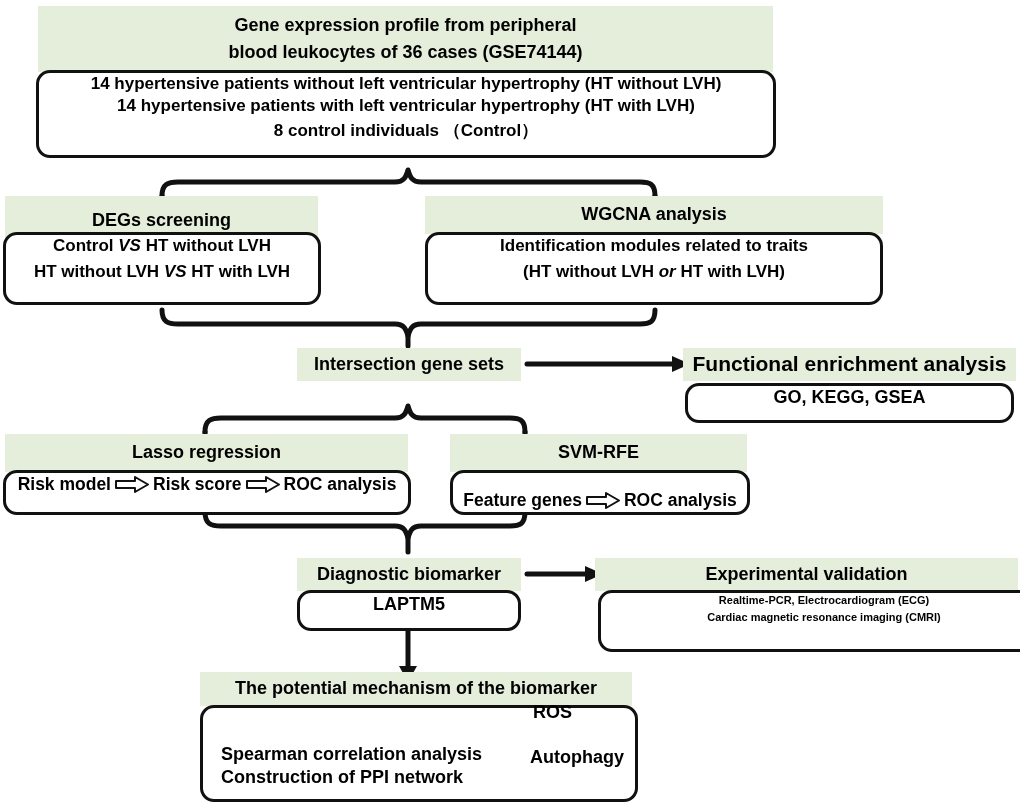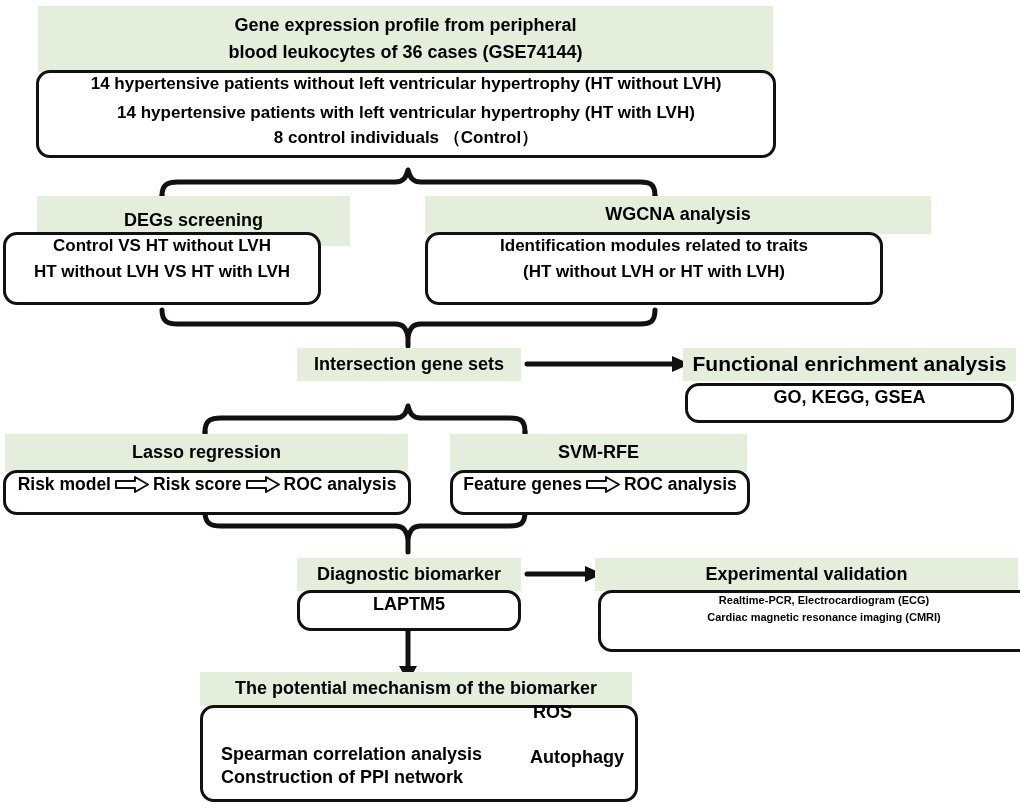--- a/index.html
+++ b/index.html
@@ -62,7 +62,7 @@
   </div>
   <div class="bx" style="left:36px;top:70px;width:740px;height:88px;font-size:17px;">
     <span class="ln">14 hypertensive patients without  left ventricular hypertrophy (HT without LVH)</span>
-    <span class="ln" style="margin-top:7px;">14 hypertensive patients with  left ventricular hypertrophy (HT with LVH)</span>
+    <span class="ln" style="margin-top:0;">14 hypertensive patients with  left ventricular hypertrophy (HT with LVH)</span>
     <span class="ln" style="margin-top:3px;">8 control individuals  （Control）</span>
   </div>
 

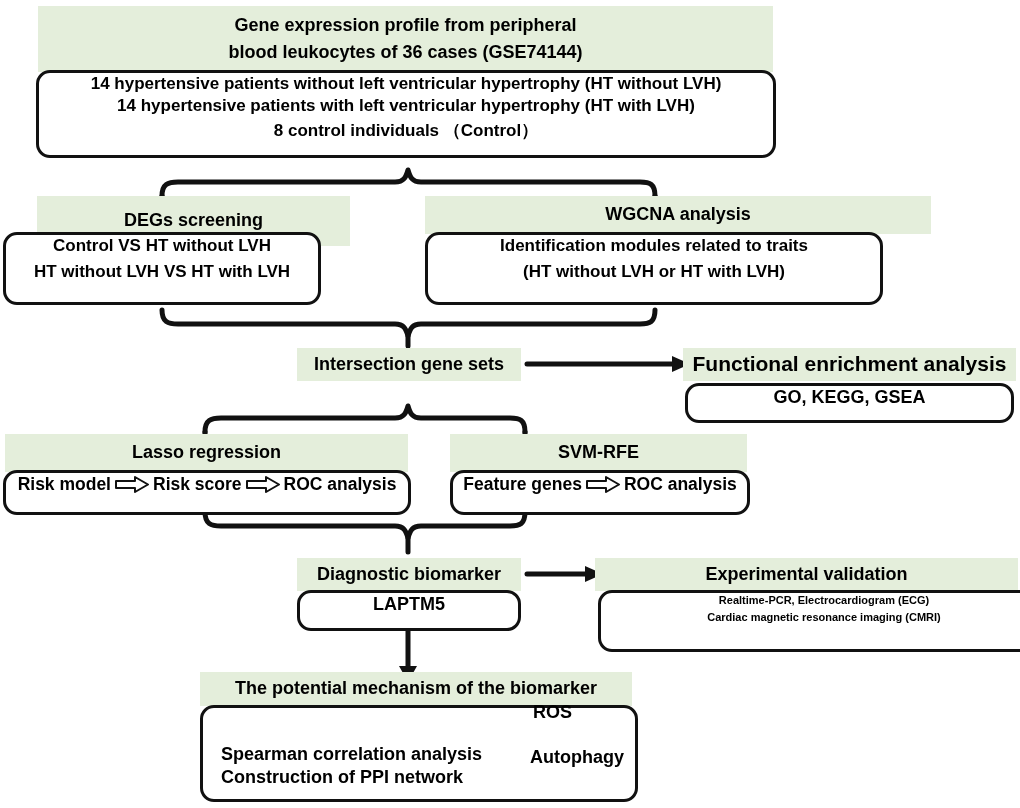--- a/index.html
+++ b/index.html
@@ -66,7 +66,7 @@
     <span class="ln" style="margin-top:3px;">8 control individuals  （Control）</span>
   </div>
 
-  <div class="band" style="left:5px;top:196px;width:313px;height:50px;font-size:18px;margin-left:32px;">
+  <div class="band" style="left:5px;top:196px;width:313px;height:50px;font-size:18px;">
     <span>DEGs screening</span>
   </div>
   <div class="bx" style="left:3px;top:232px;width:318px;height:73px;font-size:17px;">

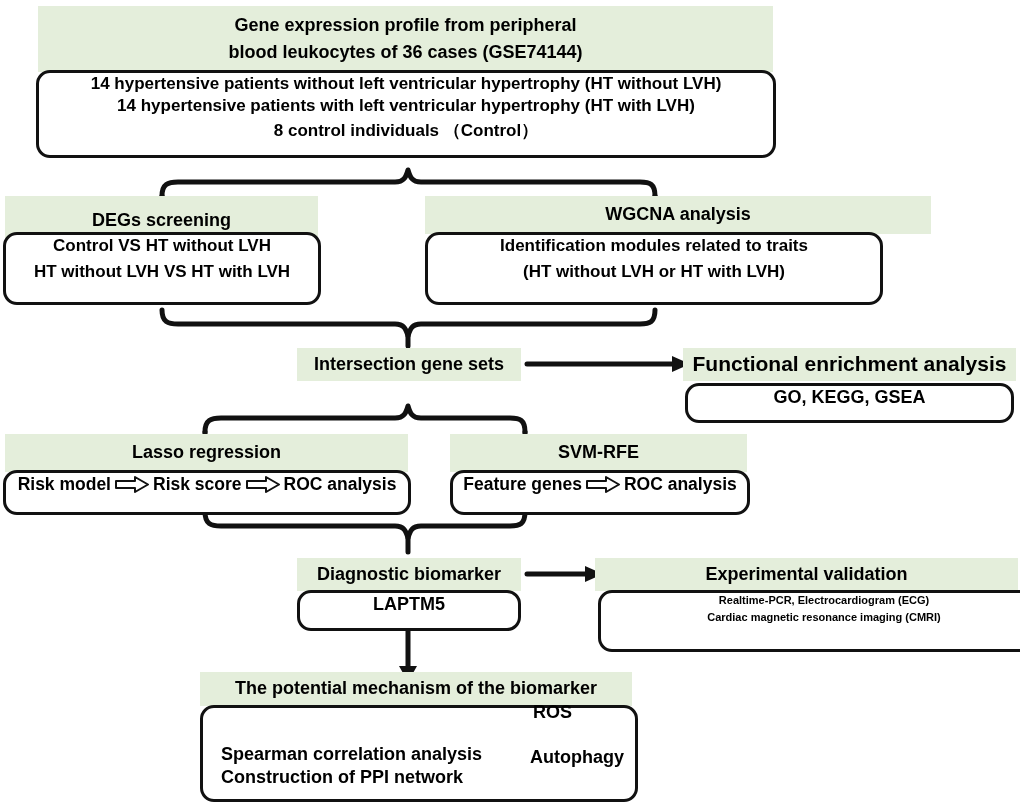--- a/index.html
+++ b/index.html
@@ -74,7 +74,7 @@
     <span class="ln" style="margin-top:4px;"><span>HT without LVH </span><span class="it">VS</span><span> HT with LVH</span></span>
   </div>
 
-  <div class="band" style="left:425px;top:196px;width:506px;height:38px;font-size:18px;">
+  <div class="band" style="left:425px;top:196px;width:458px;height:38px;font-size:18px;">
     <span>WGCNA analysis</span>
   </div>
   <div class="bx" style="left:425px;top:232px;width:458px;height:73px;font-size:17px;">

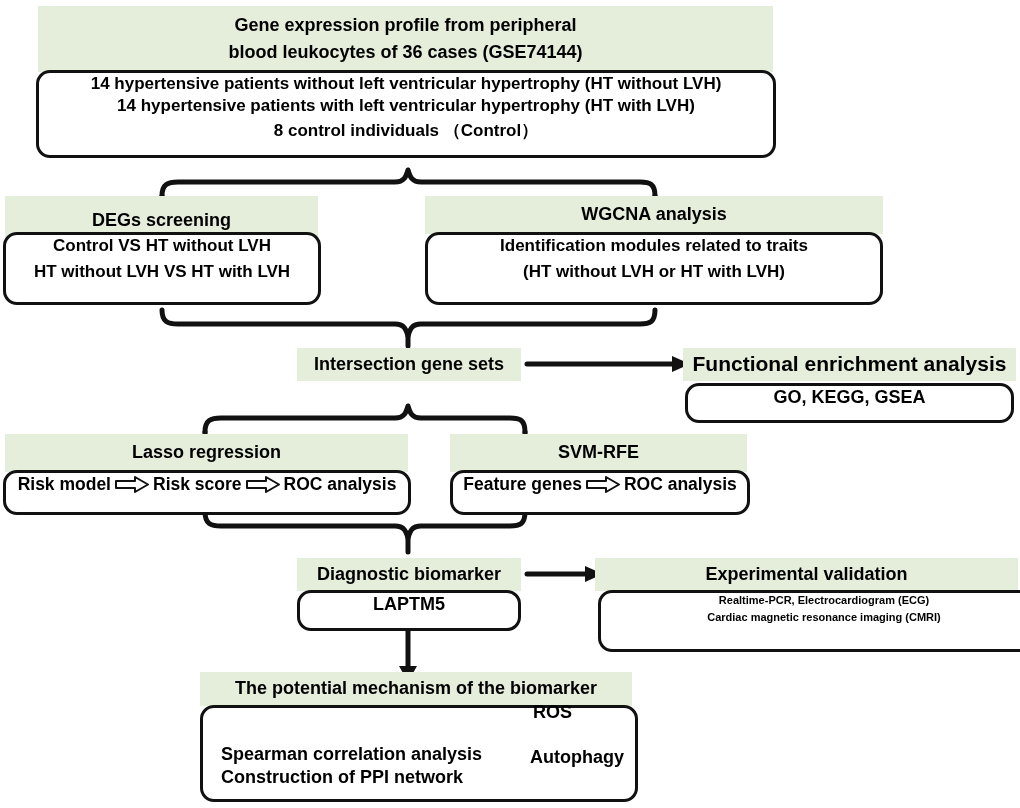--- a/index.html
+++ b/index.html
@@ -9,7 +9,7 @@
   .band{position:absolute;background:#e4eedb;display:flex;align-items:center;justify-content:center;text-align:center;font-weight:bold;line-height:1.28;}
   .bx{position:absolute;background:#ffffff;border:3px solid #111;border-radius:14px;display:flex;flex-direction:column;align-items:center;text-align:center;font-weight:bold;line-height:1.3;box-sizing:border-box;}
   .bx .ln{display:block;white-space:nowrap;}
-  .it{}
+  .it{font-style:italic;}
   svg.ov{position:absolute;left:0;top:0;width:1020px;height:808px;pointer-events:none;}
 
   

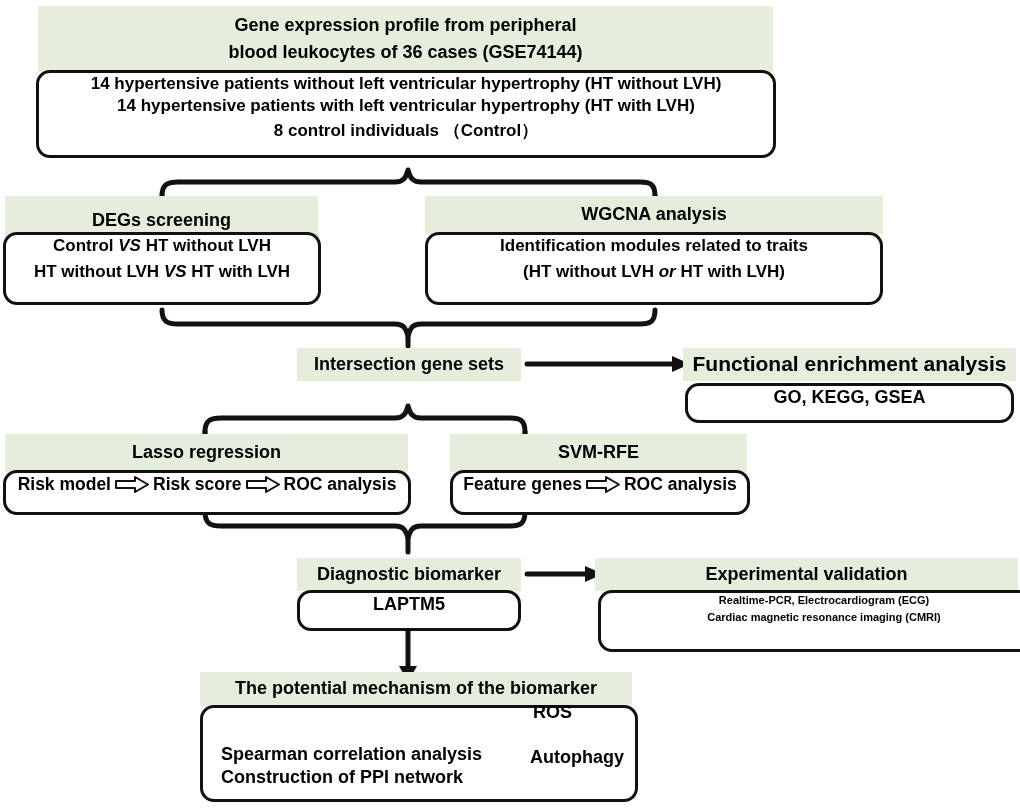--- a/index.html
+++ b/index.html
@@ -118,7 +118,7 @@
     <span>SVM-RFE</span>
   </div>
   <div class="bx" style="left:450px;top:470px;width:300px;height:45px;font-size:17.5px;">
-    <span class="ln" style="display:flex;align-items:center;">
+    <span class="ln" style="display:flex;align-items:center;margin-top:16px;">
       <span>Feature genes</span>
       <span class="harrow">
         <svg viewBox="0 0 34 17" width="34" height="17">

